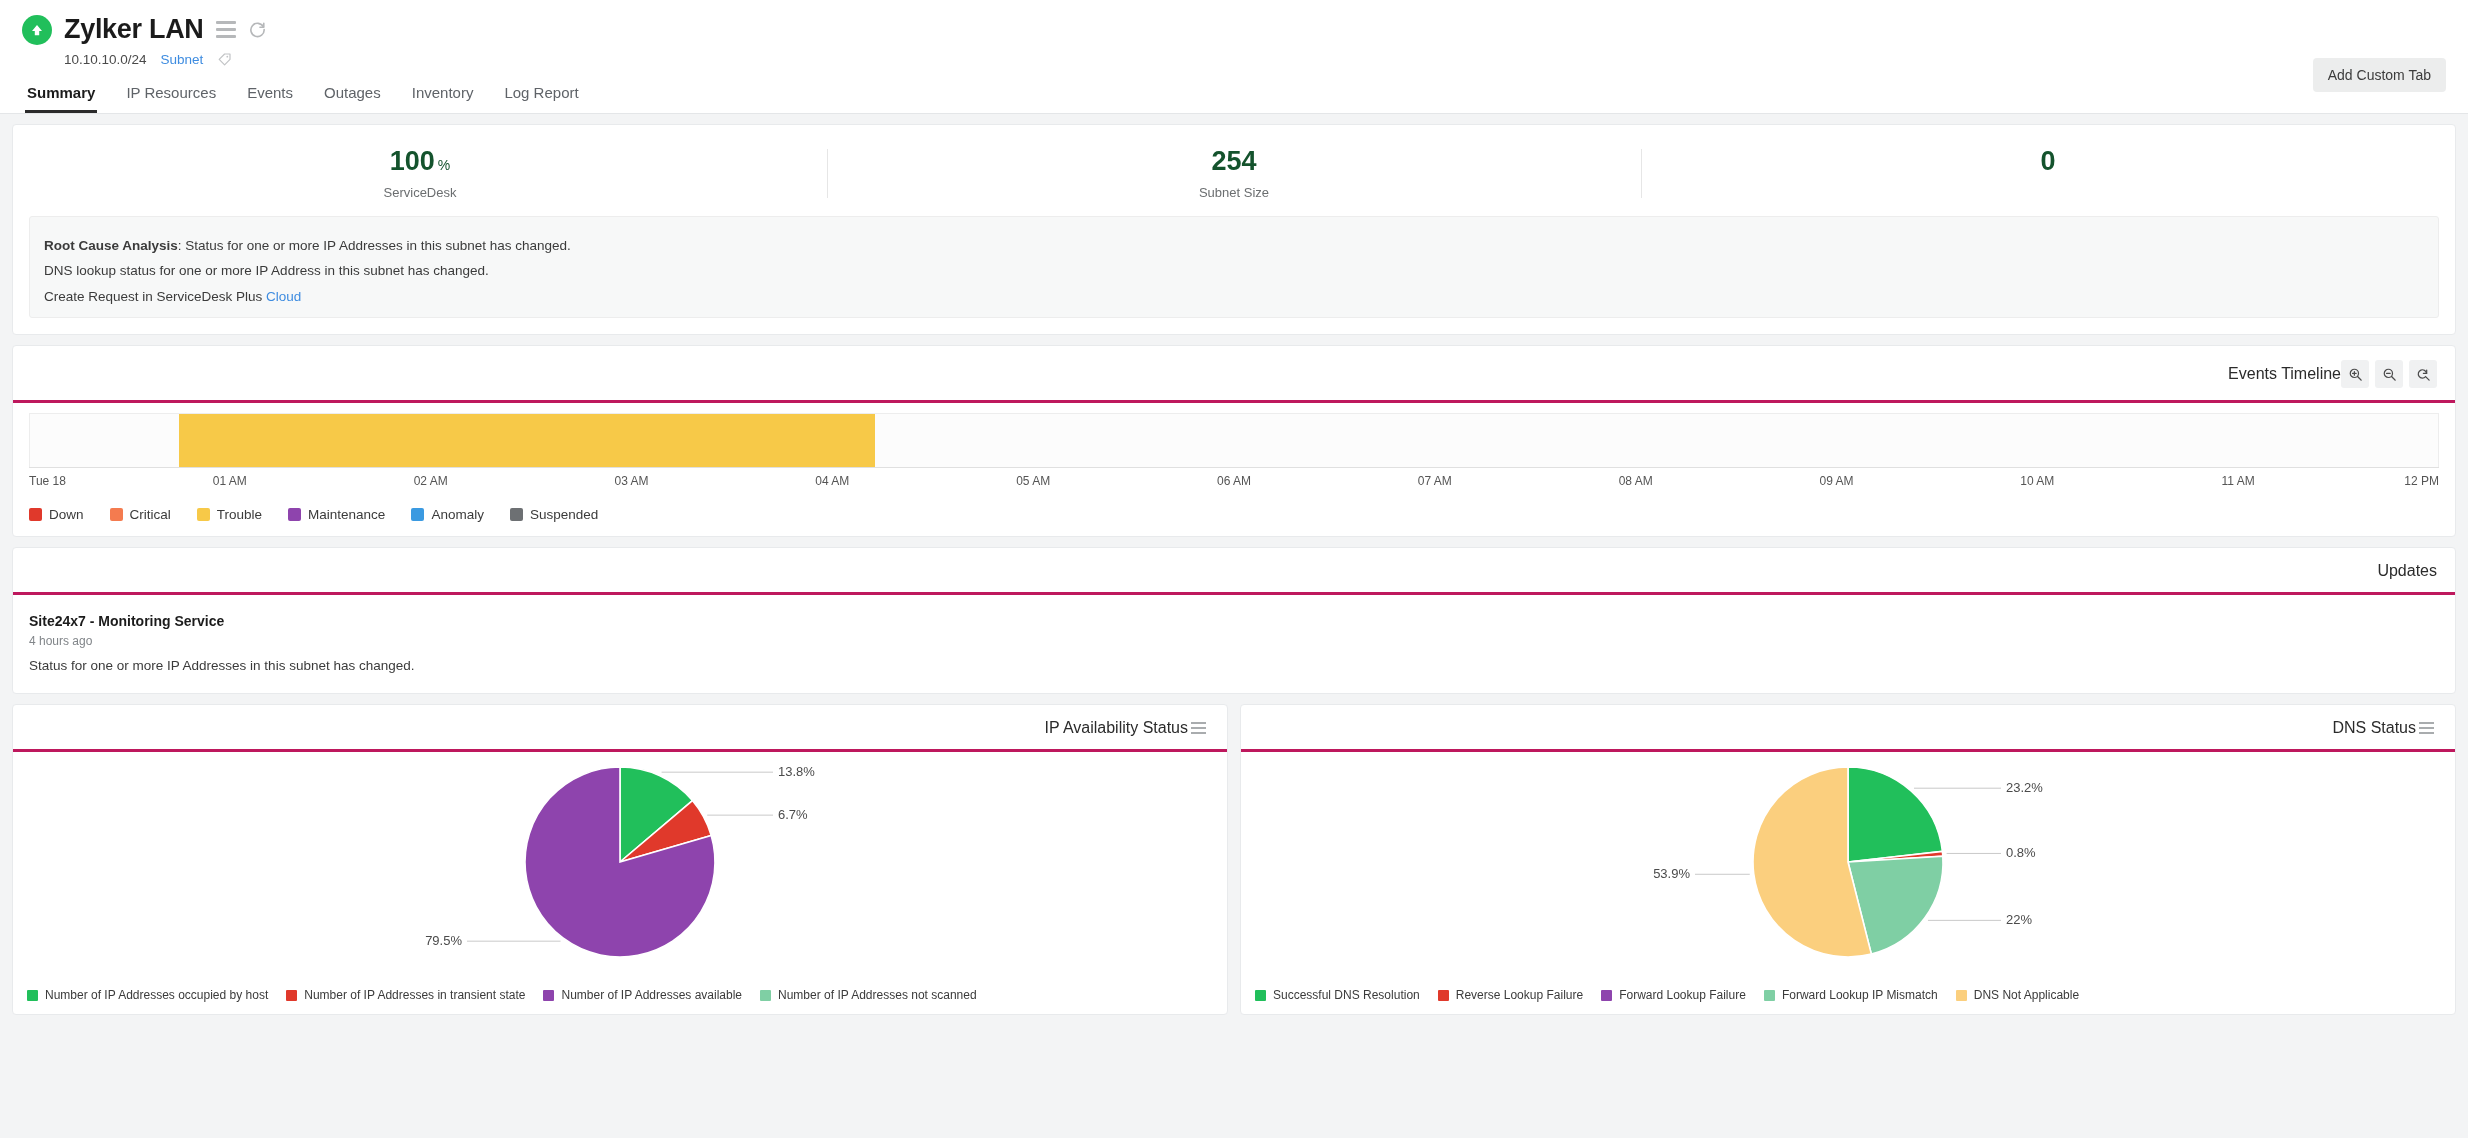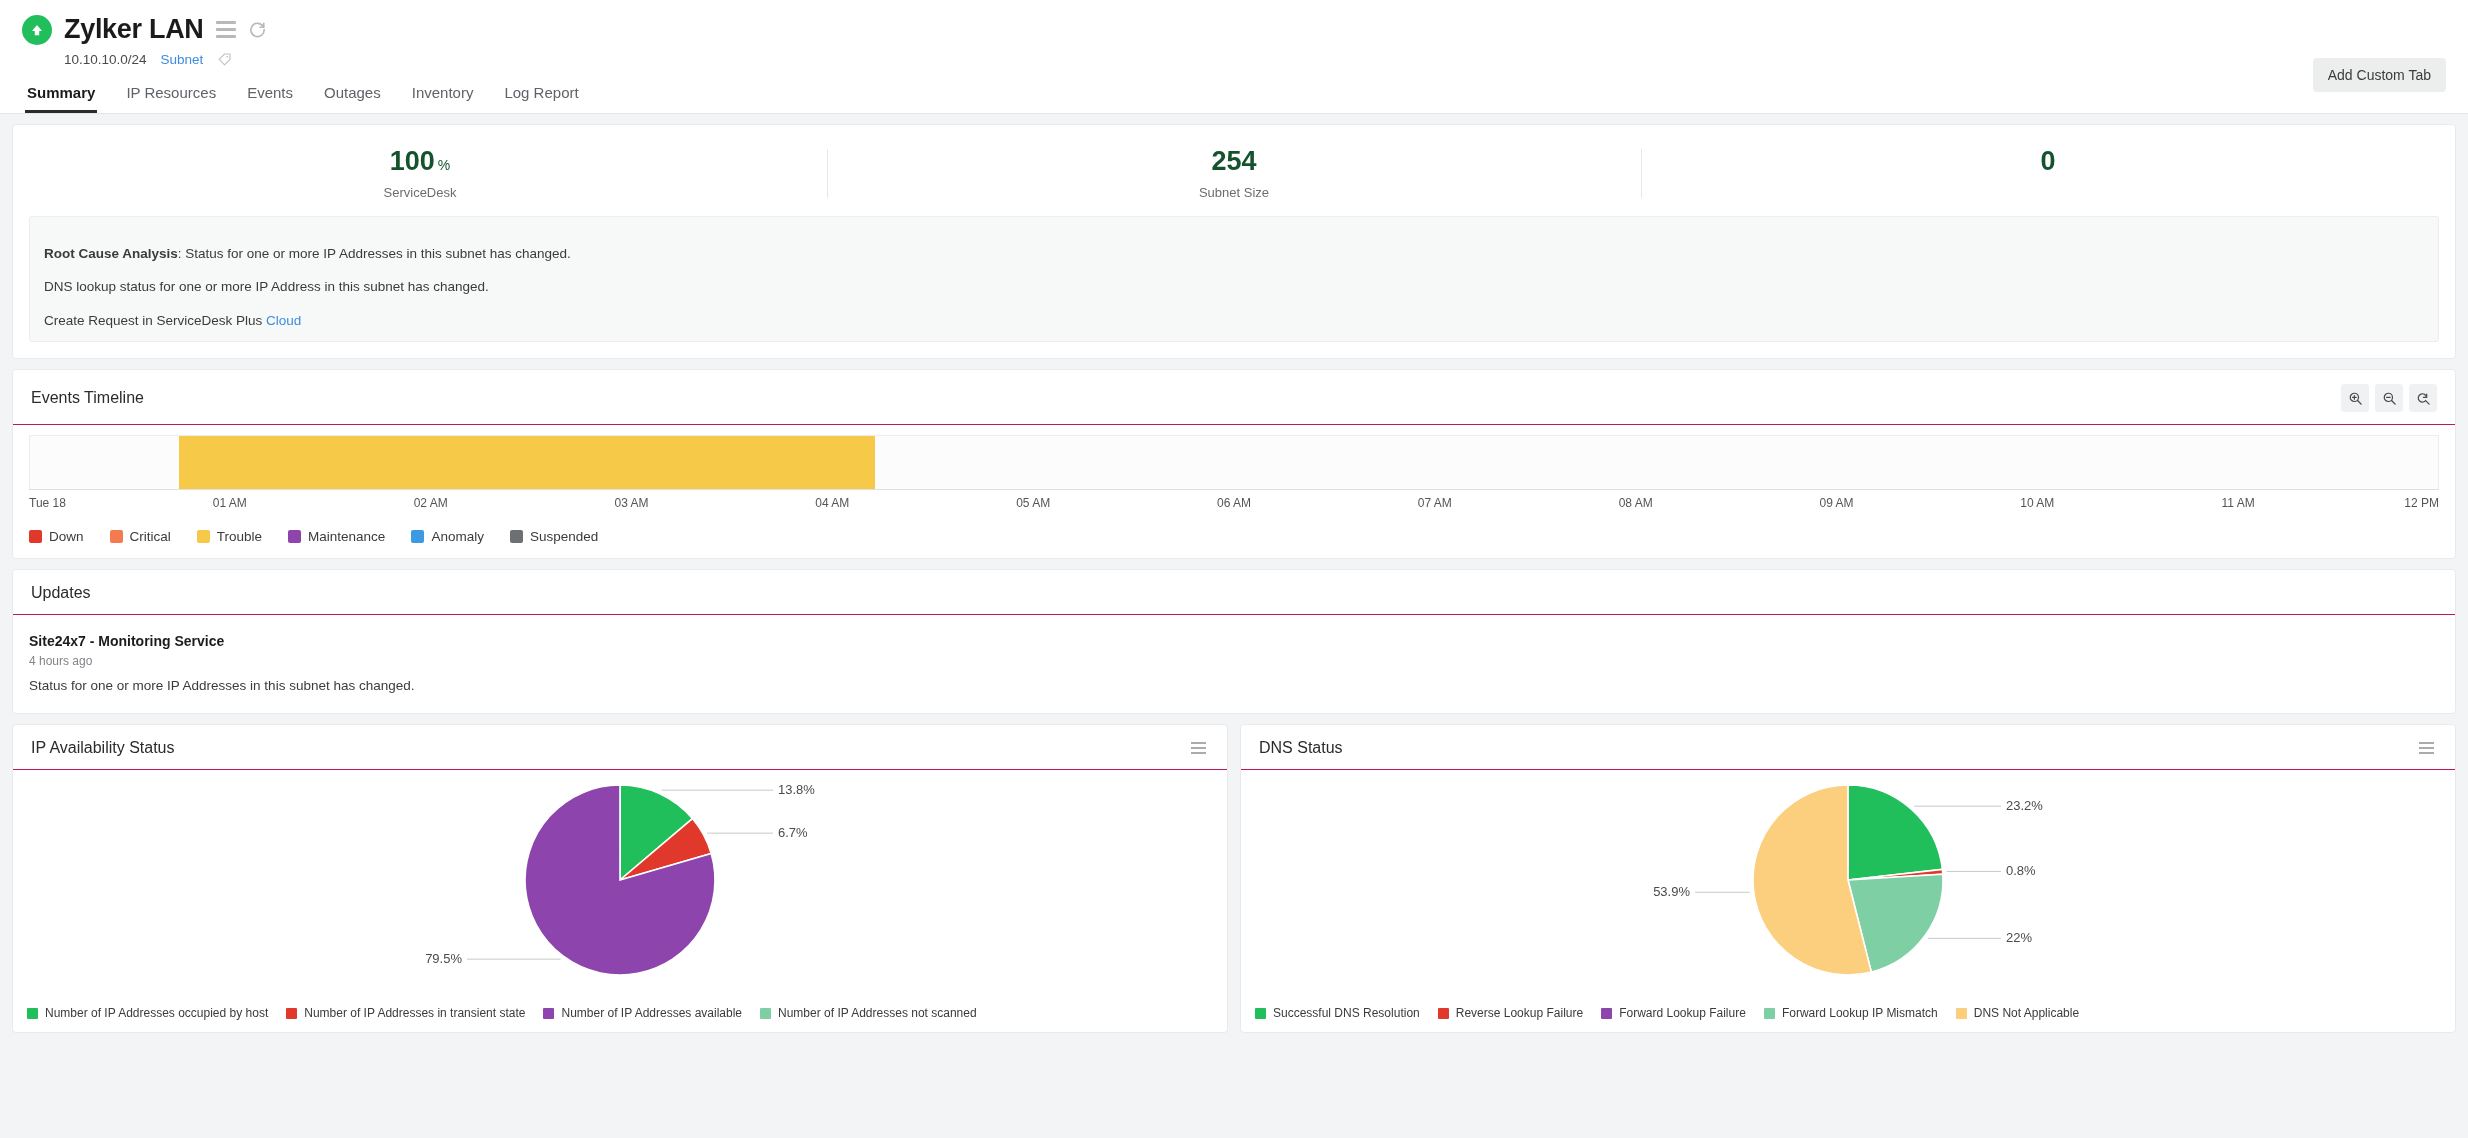--- a/index.html
+++ b/index.html
@@ -80,7 +80,7 @@
     margin: 0 16px 16px 16px; background: #f7f8f8; border: 1px solid #ededed;
     border-radius: 3px; padding: 12px 14px;
   }
-  .rca p { margin: 16px 0 8px 0; font-size: 13.5px; color: #3b3b3b; line-height: 1.3; }
+  .rca p { margin: 8px 0 8px 0; font-size: 13.5px; color: #3b3b3b; line-height: 1.3; }
   .rca p:last-child { margin-bottom: 0; }
   .rca b { font-weight: 700; }
   .rca a { color: #3e8ce0; text-decoration: none; cursor: pointer; }

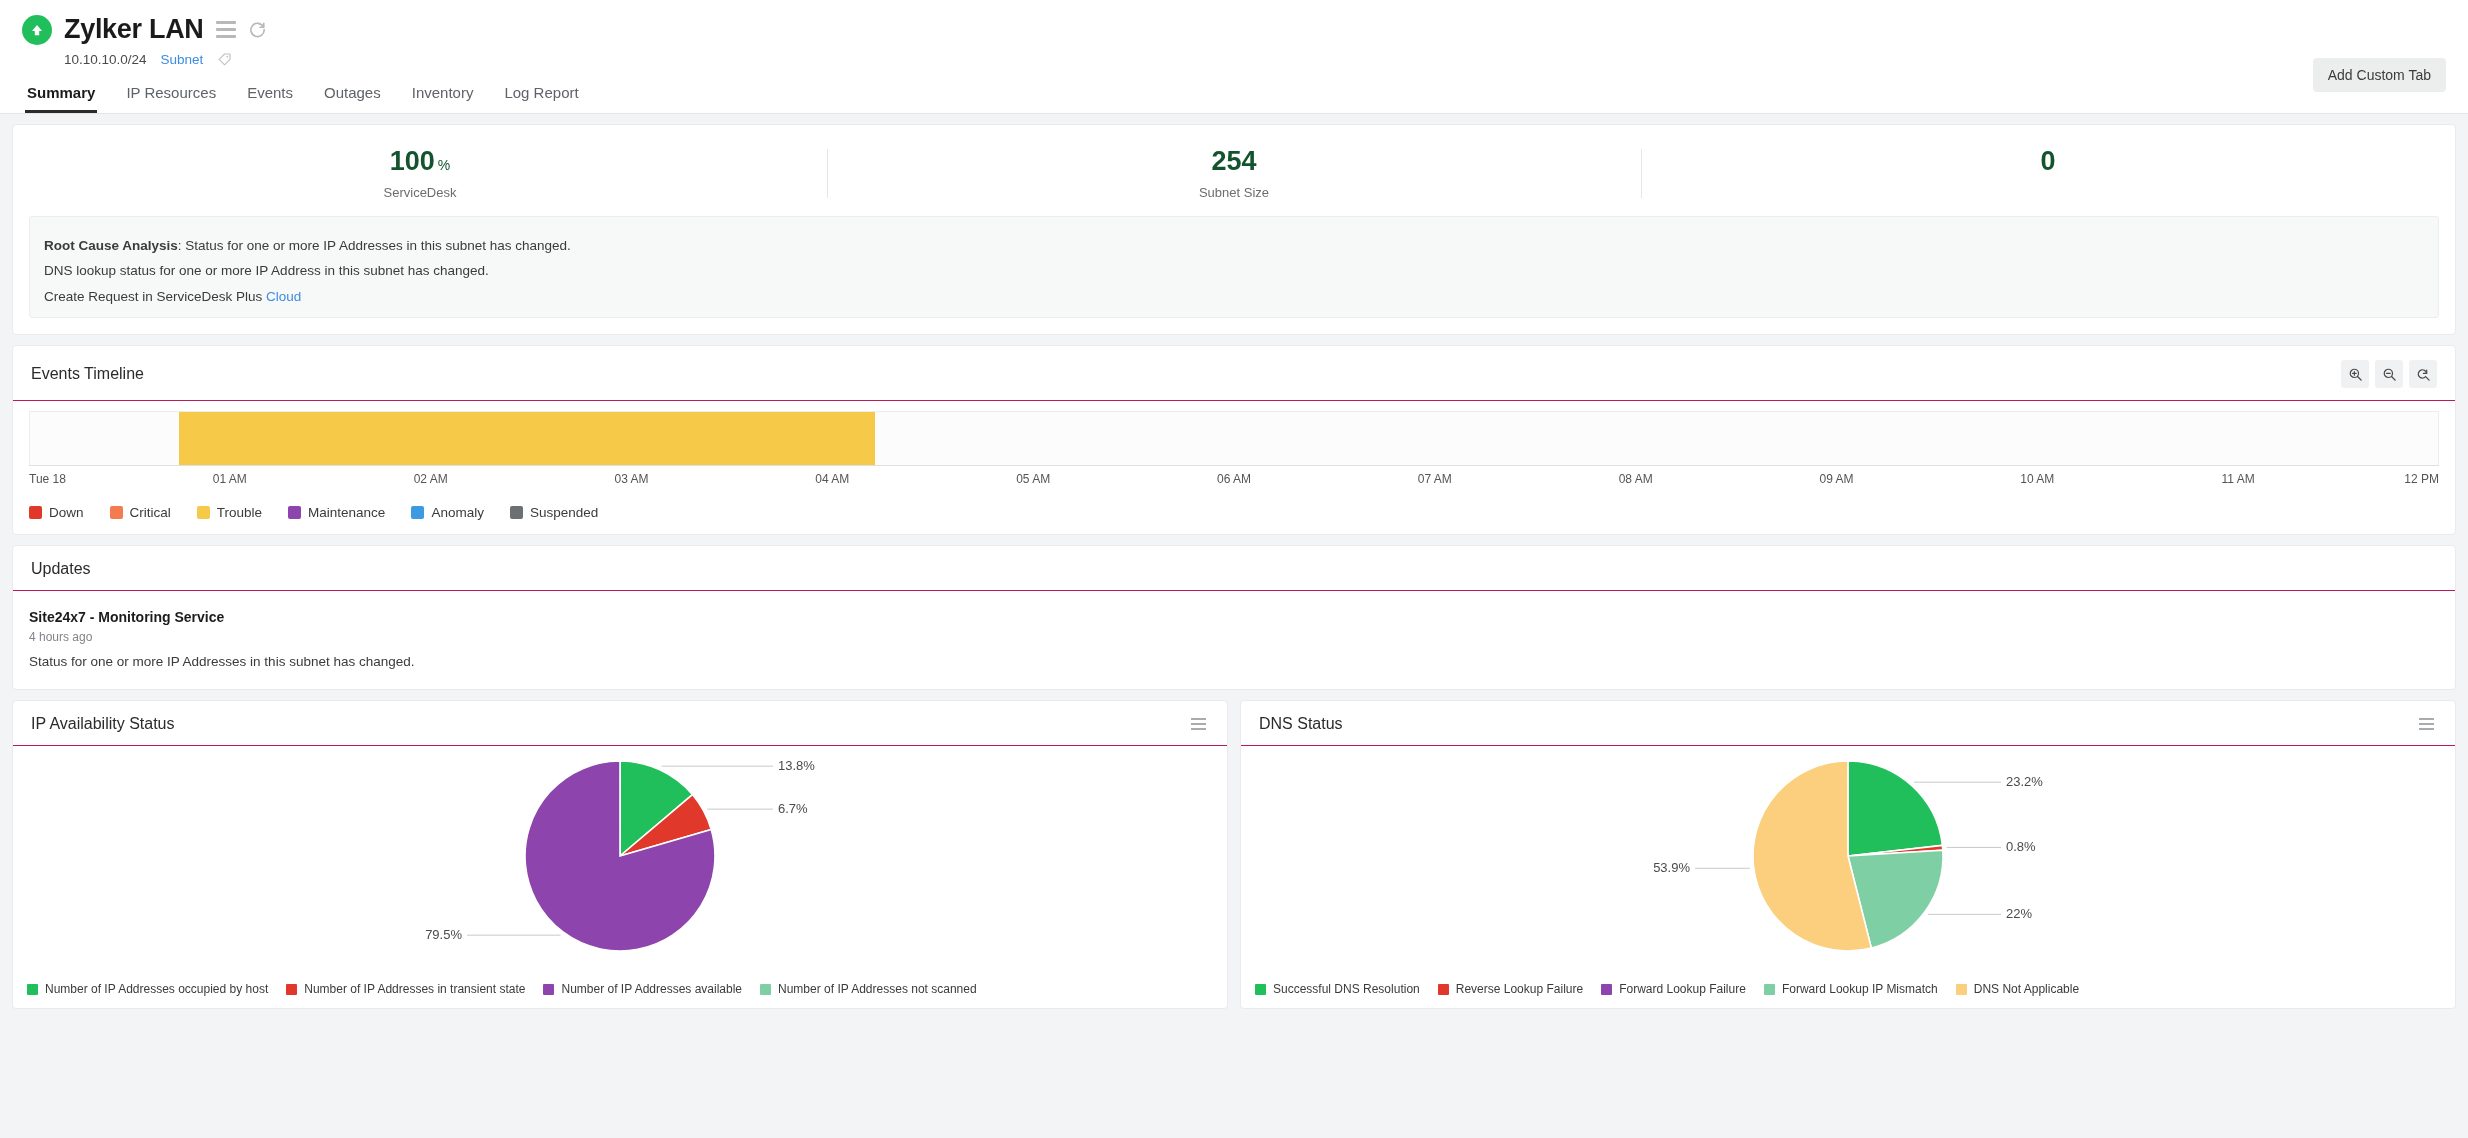--- a/index.html
+++ b/index.html
@@ -59,8 +59,8 @@
     border: 1px solid #e8eaec;
   }
   .card-head {
-    display:flex; align-items:center; justify-content:space-between;
-    padding: 14px 18px 12px 18px; border-bottom: 1px solid #be185d;
+    display:flex; align-items:center; justify-content:flex-end;
+    padding: 14px 18px 12px 18px; border-bottom: 3px solid #be185d;
   }
   .card-title { font-size: 16px; color: #2b2b2b; }
 

